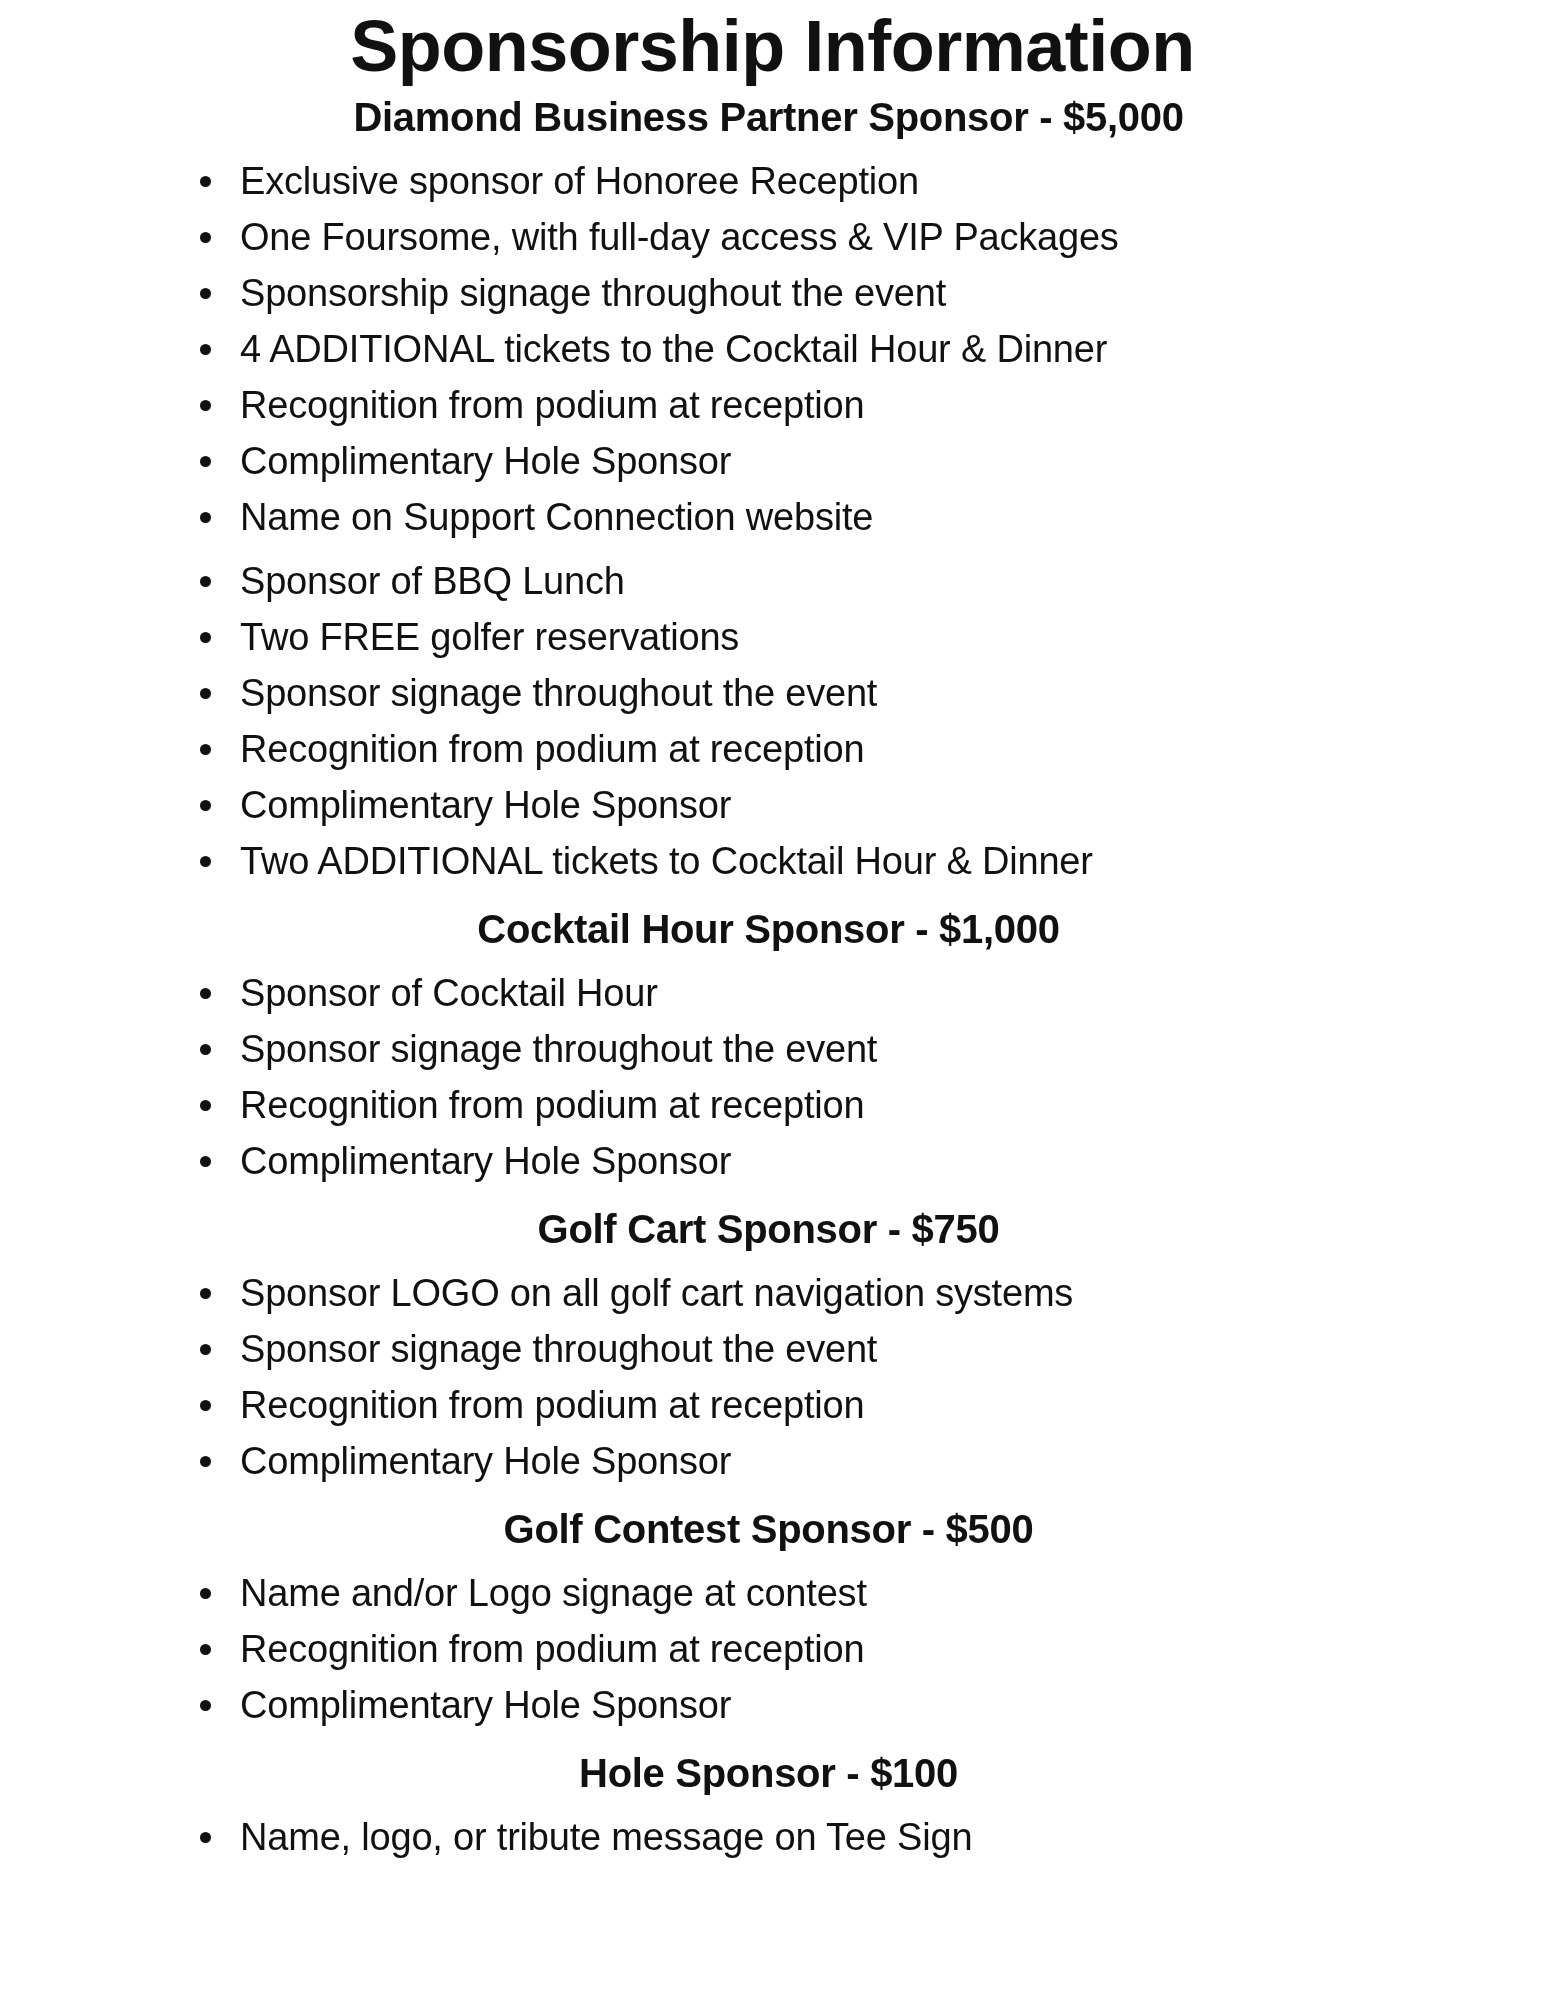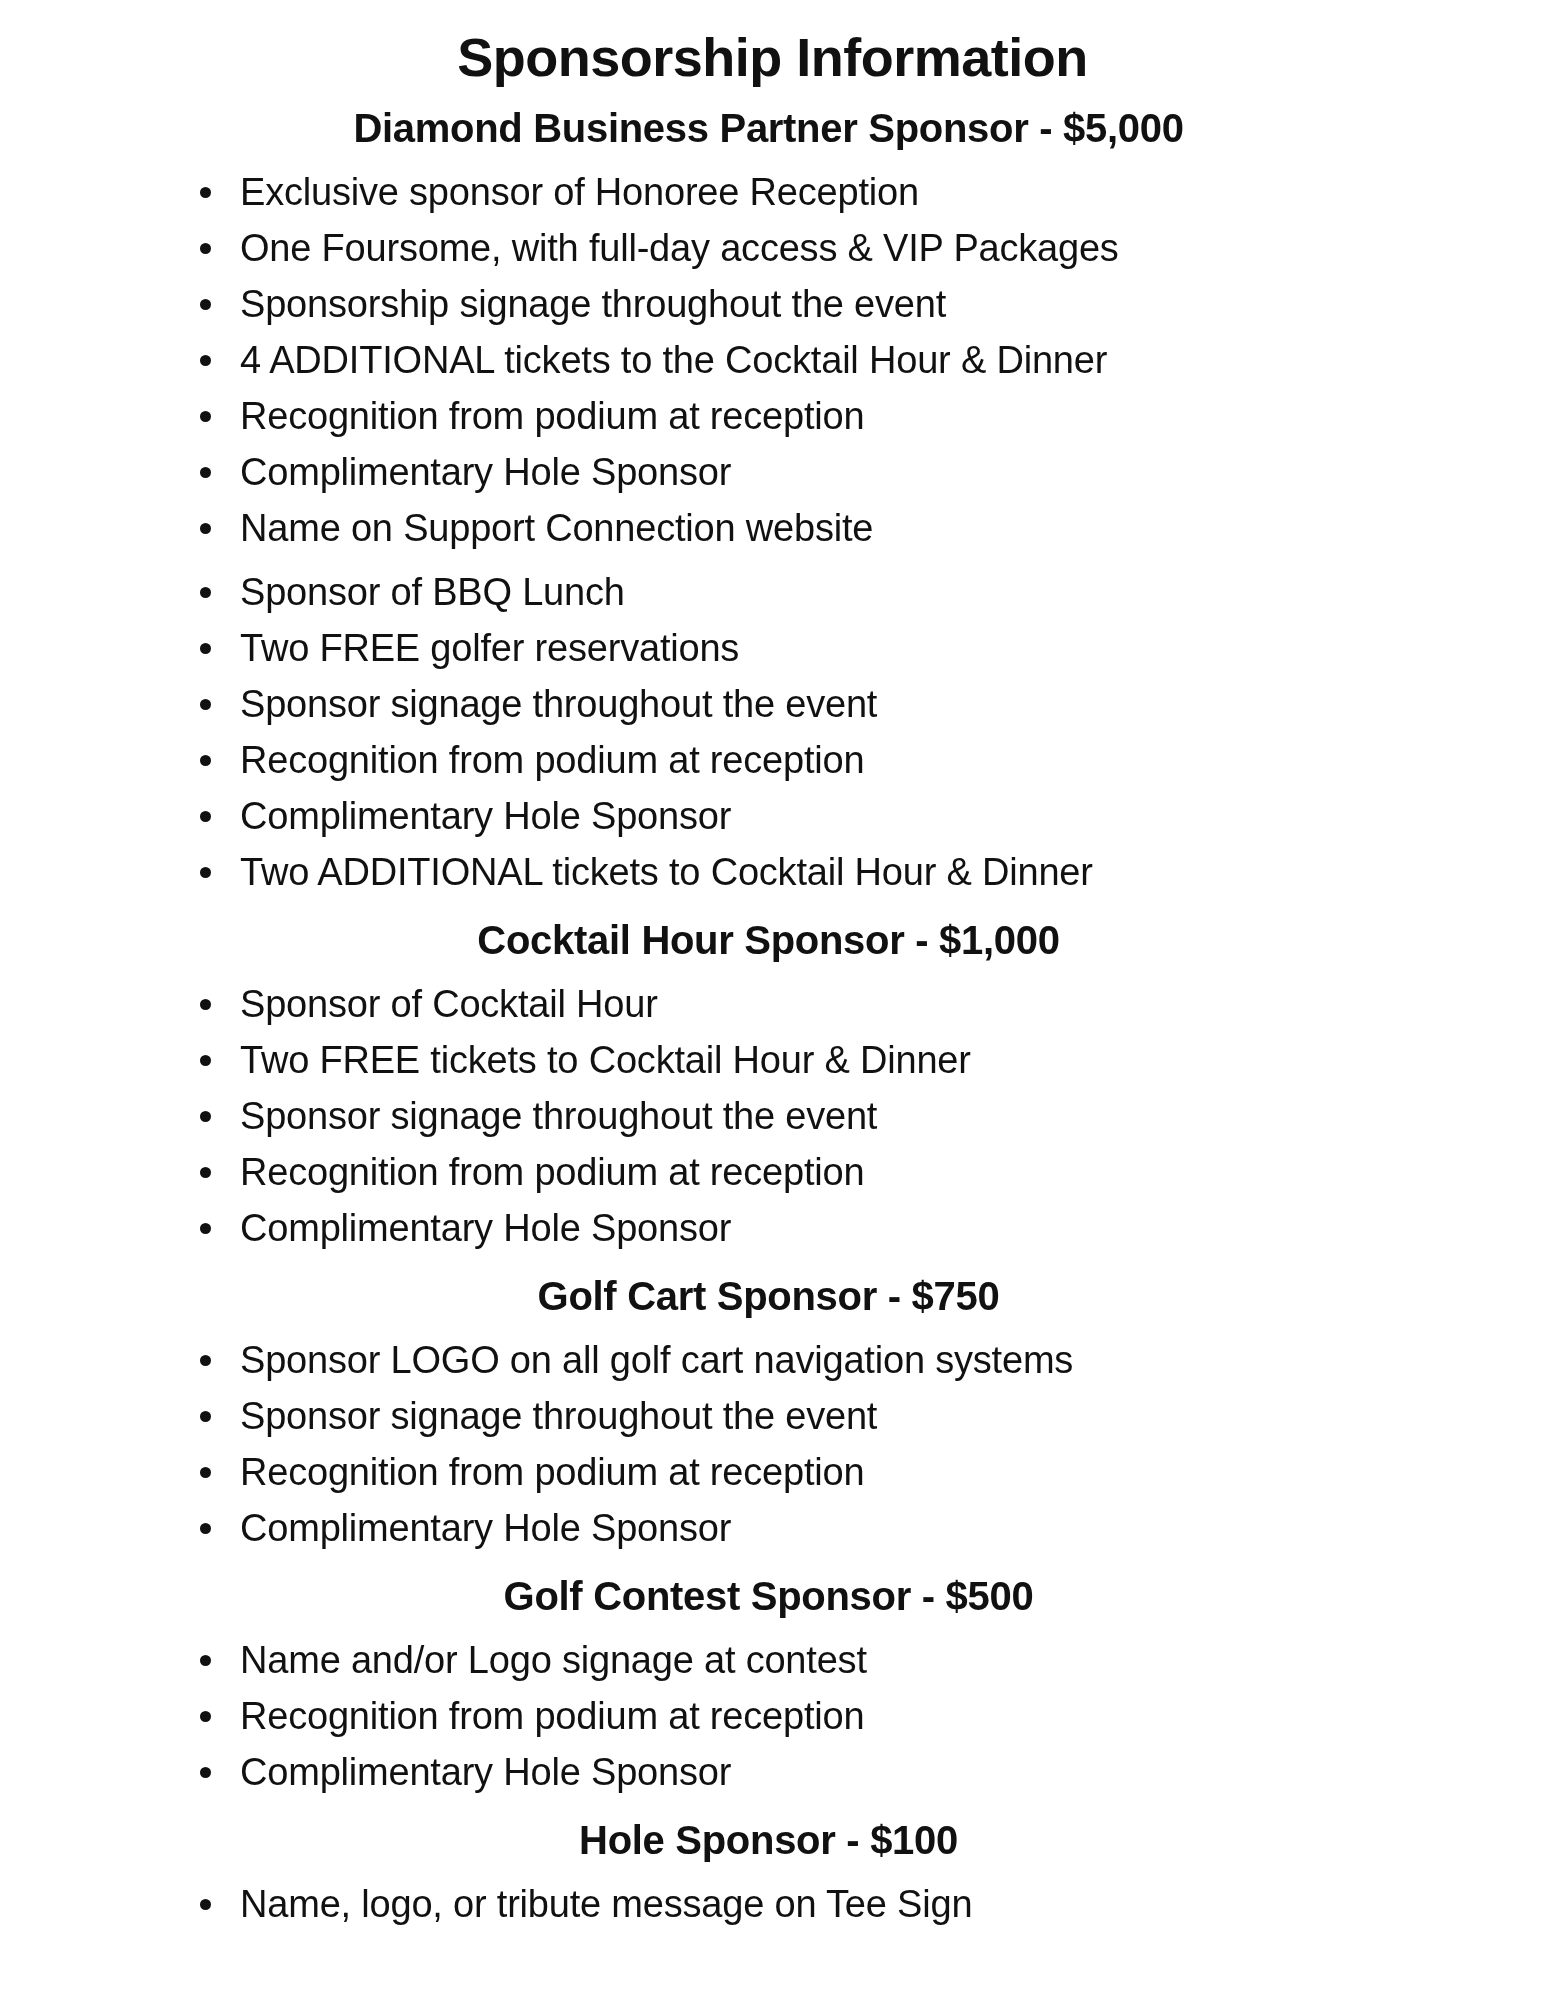--- a/index.html
+++ b/index.html
@@ -19,8 +19,8 @@
     width: 1545px;
   }
   h1.page-title {
-    margin: 12px;
-    font-size: 54px;
+    margin: 1px;
+    font-size: 72px;
     line-height: 62px;
     font-weight: 700;
     text-align: center;

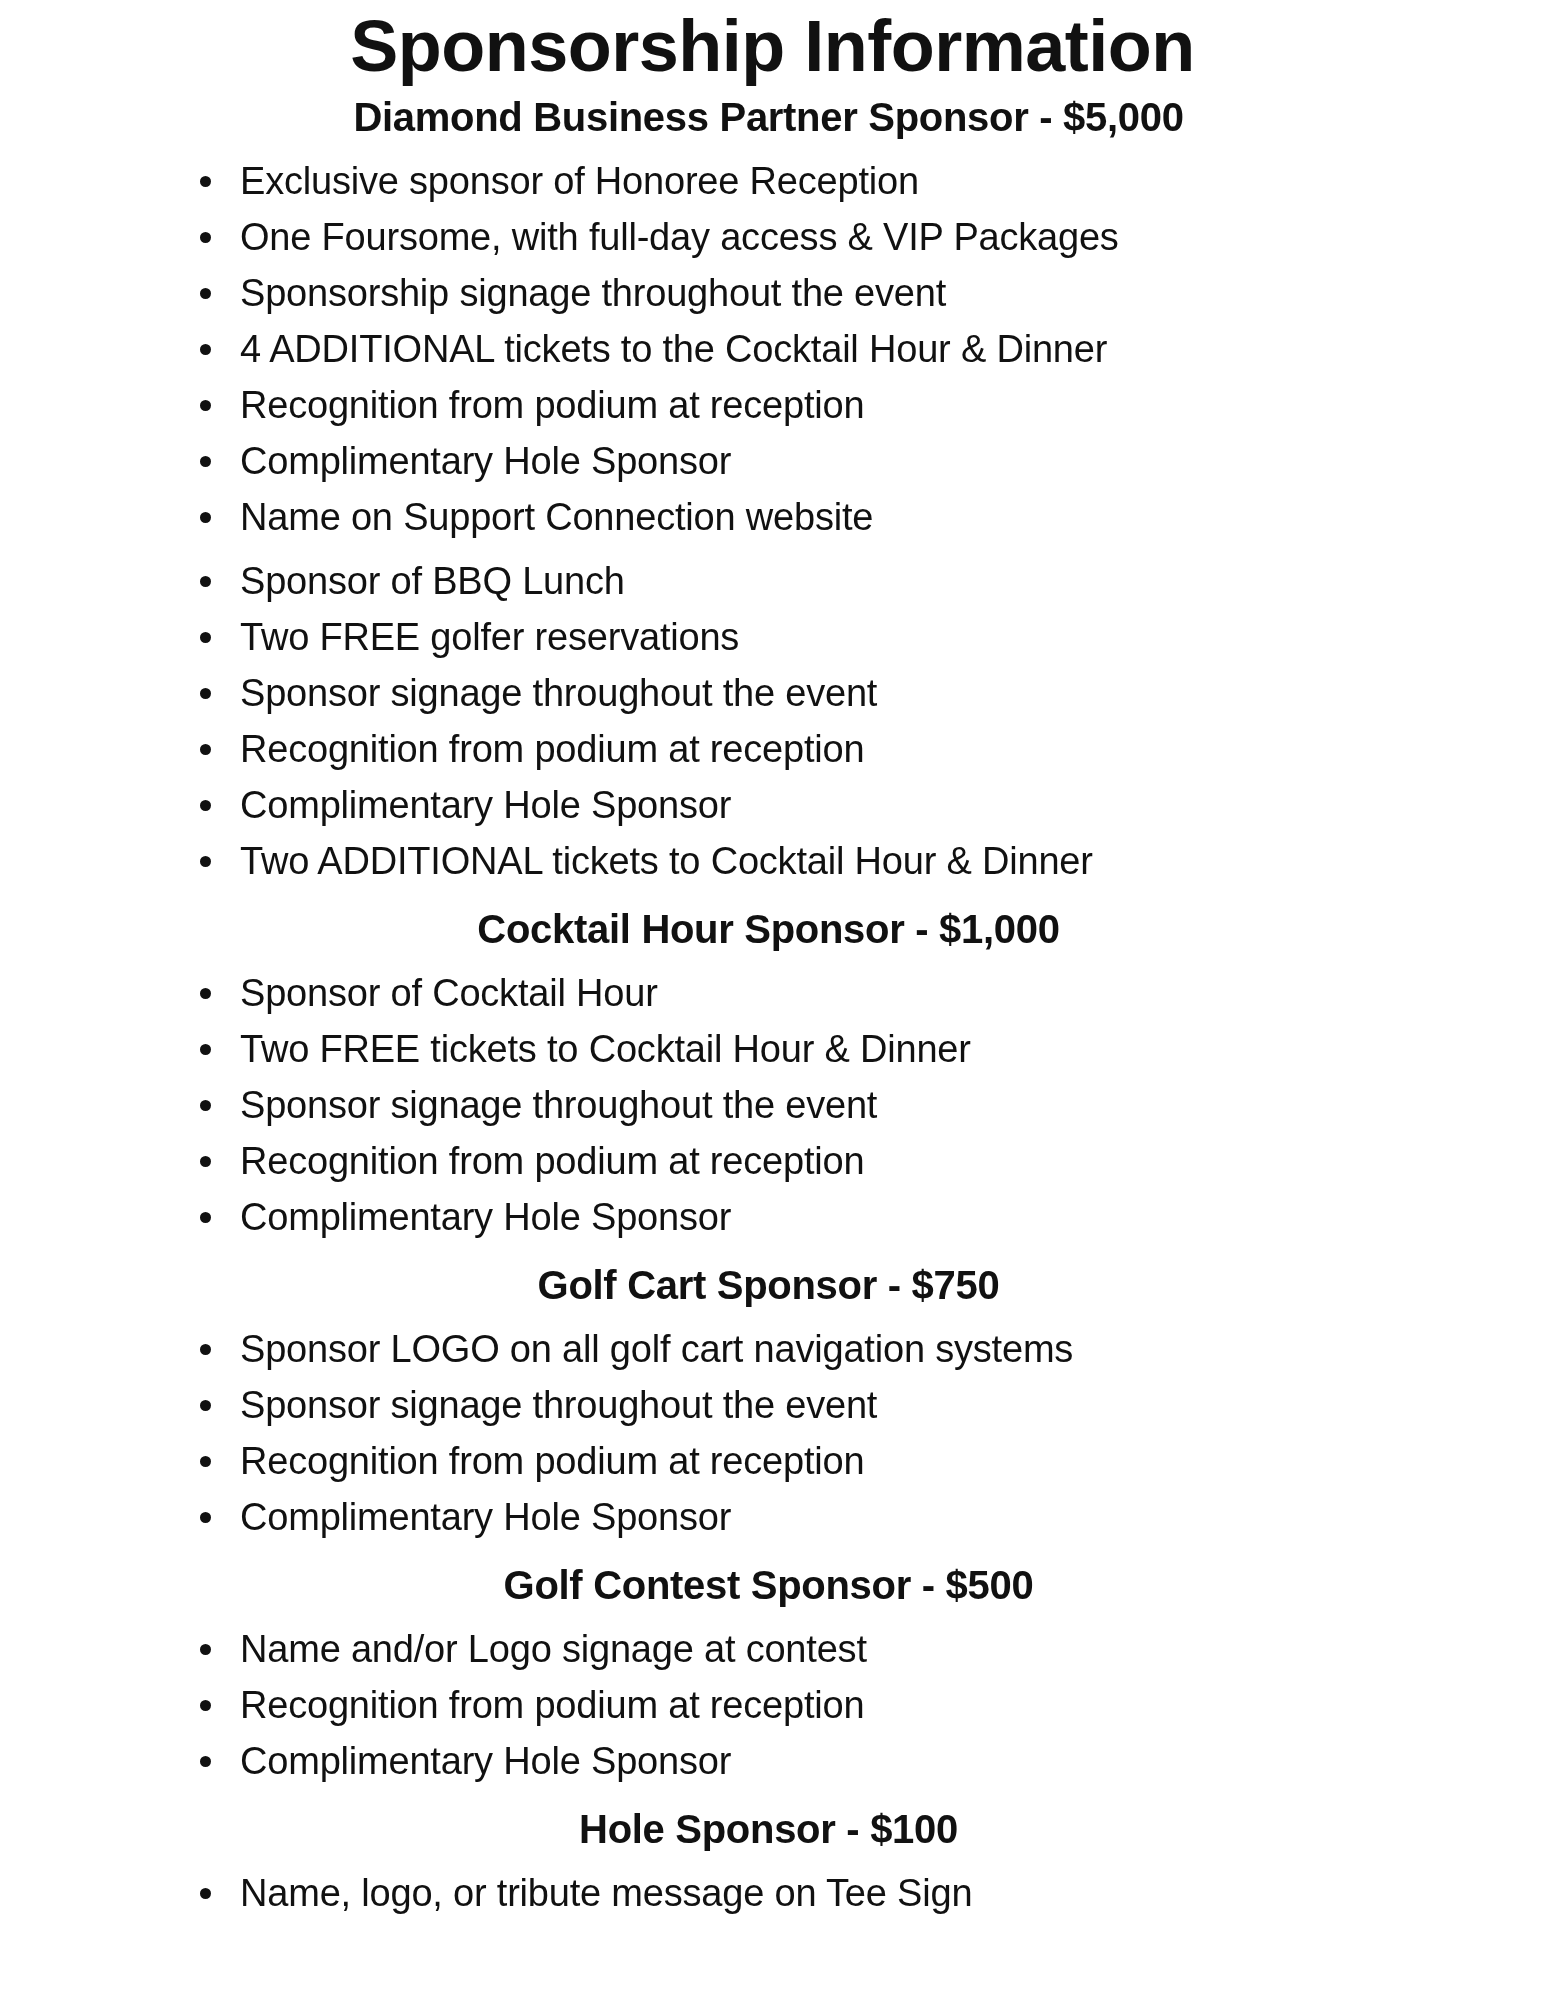--- a/index.html
+++ b/index.html
@@ -103,7 +103,6 @@
     <ul class="benefit-list">
   <li>Sponsor of Cocktail Hour</li>
 
-  <li>Two FREE tickets to Cocktail Hour &amp; Dinner</li>
 
   <li>Sponsor signage throughout the event</li>
 

